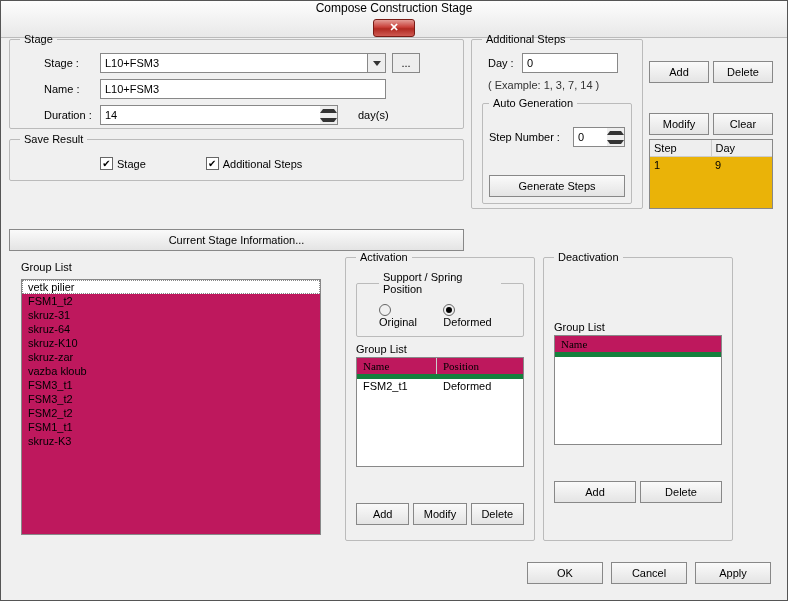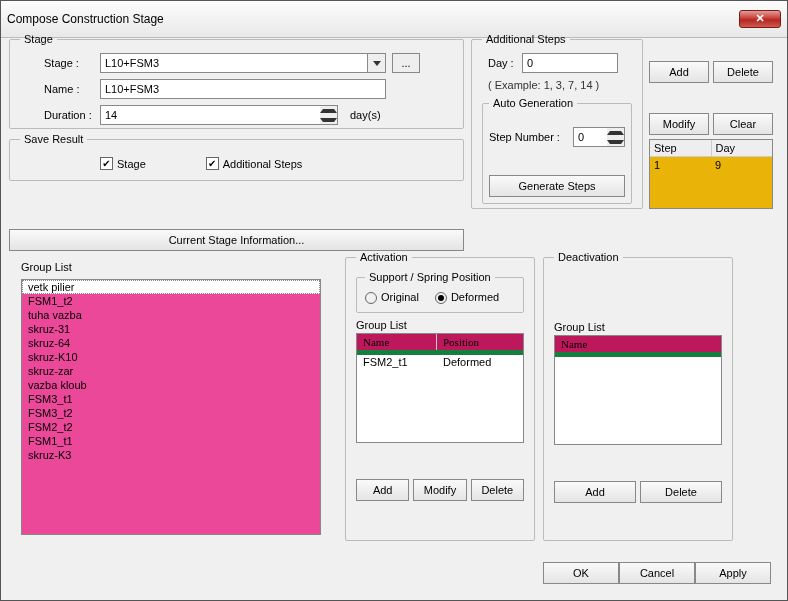--- a/index.html
+++ b/index.html
@@ -27,6 +27,7 @@
     display: flex;
     align-items: center;
     padding: 0 6px;
+    flex-direction: column;
   }
   .titlebar .title {
     flex: 1;

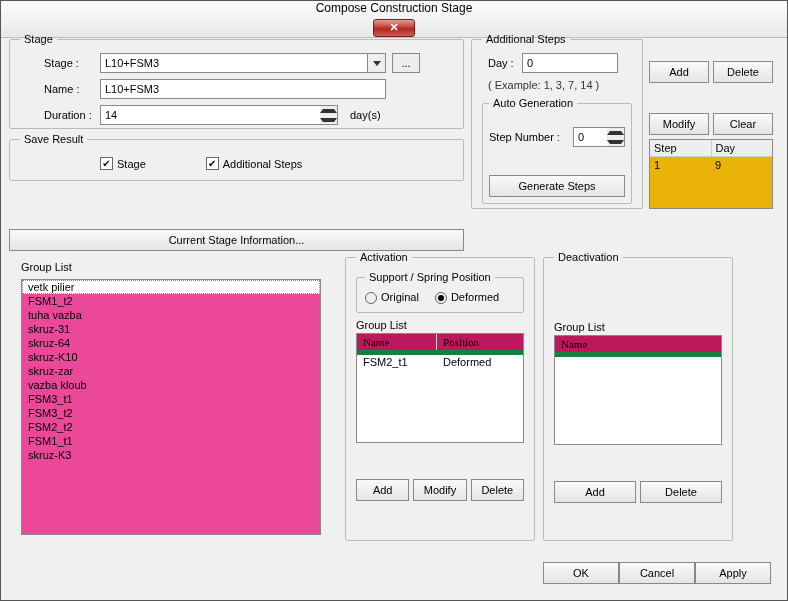--- a/index.html
+++ b/index.html
@@ -172,7 +172,7 @@
               </div>
             </div>
         </div>
-        <span style="margin-left:12px">day(s)</span>
+        <span style="margin-left:20px">day(s)</span>
       </div>
     </fieldset>
 

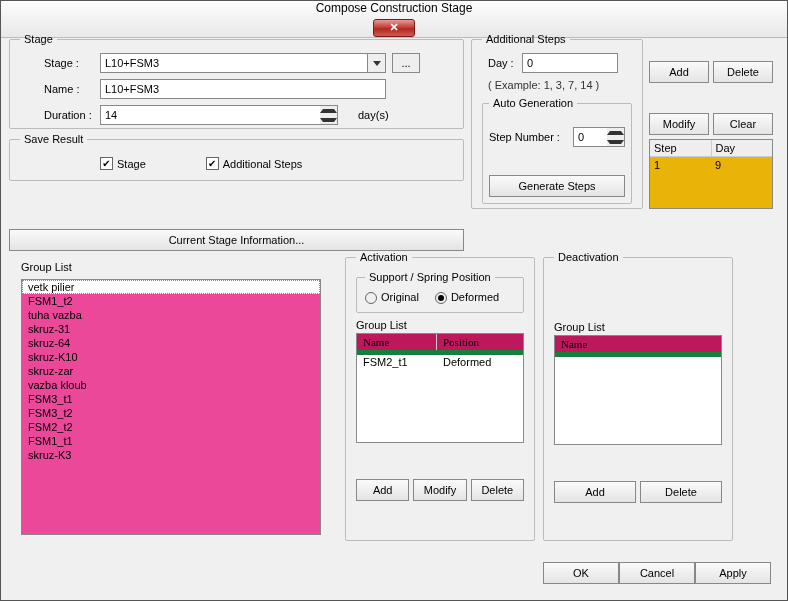--- a/index.html
+++ b/index.html
@@ -109,7 +109,7 @@
   .grouplist-box .sel { background:#fff; border:1px dotted #888; padding:0 5px;}
   .activation-fs { position:absolute; top:218px; left:336px; width:190px; height:290px;}
   .deactivation-fs { position:absolute; top:218px; left:534px; width:190px; height:290px;}
-  .support-fs { border:1px solid #bbb; padding:6px 8px; margin-bottom:6px;}
+  .support-fs { border:1px solid #bbb; padding:6px 22px; margin-bottom:6px;}
   .radio { width:12px;height:12px;border:1px solid #666;border-radius:50%;display:inline-flex;align-items:center;justify-content:center;margin-right:4px;vertical-align:middle;}
   .radio.checked::after{content:"";width:6px;height:6px;background:#000;border-radius:50%;}
   .list-header { display:flex; background:#be185d; border-bottom:5px solid #15803d;font-family:Liberation Serif, serif;}

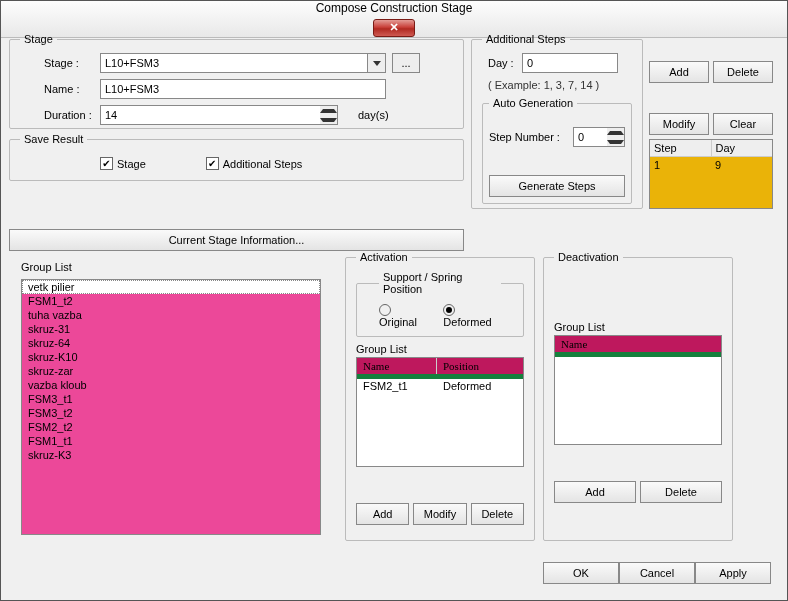--- a/index.html
+++ b/index.html
@@ -104,7 +104,7 @@
   
   .grouplist-lbl { position:absolute; top:228px; left:12px; }
   .grouplist-dots { position:absolute; top:222px; left:106px; width:26px; height:20px;}
-  .grouplist-box { position:absolute; top:246px; left:12px; width:300px; height:256px; border:1px solid #888; background:#ec4899; overflow:auto; padding:0;}
+  .grouplist-box { position:absolute; top:246px; left:12px; width:300px; height:256px; border:1px solid #888; background:#be185d; overflow:auto; padding:0;}
   .grouplist-box .item { padding:1px 6px; white-space:nowrap;}
   .grouplist-box .sel { background:#fff; border:1px dotted #888; padding:0 5px;}
   .activation-fs { position:absolute; top:218px; left:336px; width:190px; height:290px;}

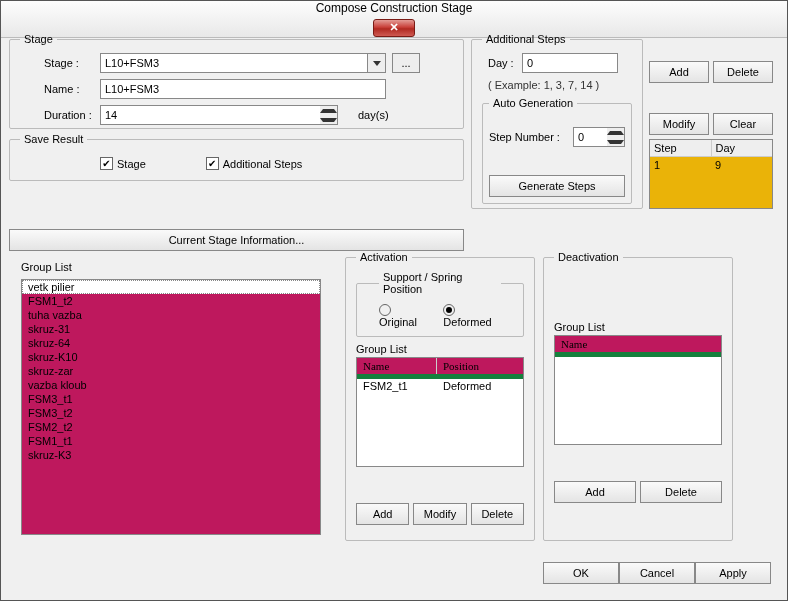--- a/index.html
+++ b/index.html
@@ -261,7 +261,6 @@
     <div class="grouplist-box" id="group-list-box">
         <div class="item sel">vetk pilier</div>
         <div class="item">FSM1_t2</div>
-        <div class="item">tuha vazba</div>
         <div class="item">skruz-31</div>
         <div class="item">skruz-64</div>
         <div class="item">skruz-K10</div>

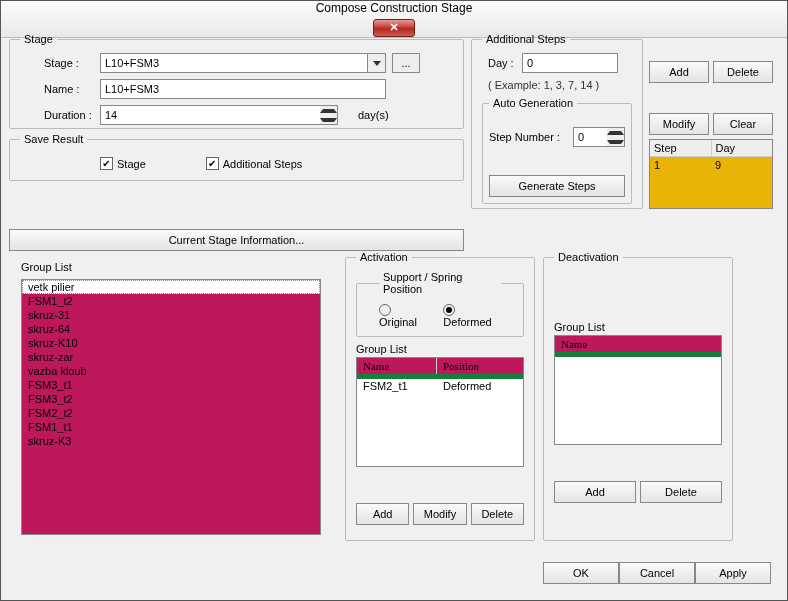--- a/index.html
+++ b/index.html
@@ -120,7 +120,7 @@
   .list-body .r div{padding:1px 6px;}
   .col-name{flex:0 0 80px;}
   .col-pos{flex:1;}
-  .bottom-btns { position:absolute; bottom:8px; right:8px; display:flex; gap:0; }
+  .bottom-btns { position:absolute; bottom:8px; right:8px; display:flex; gap:8px; }
   .bottom-btns .big-btn { width:76px;}
   .spin-field { display:flex; }
   .spin-field .input { width:58px; border-right:none;}

